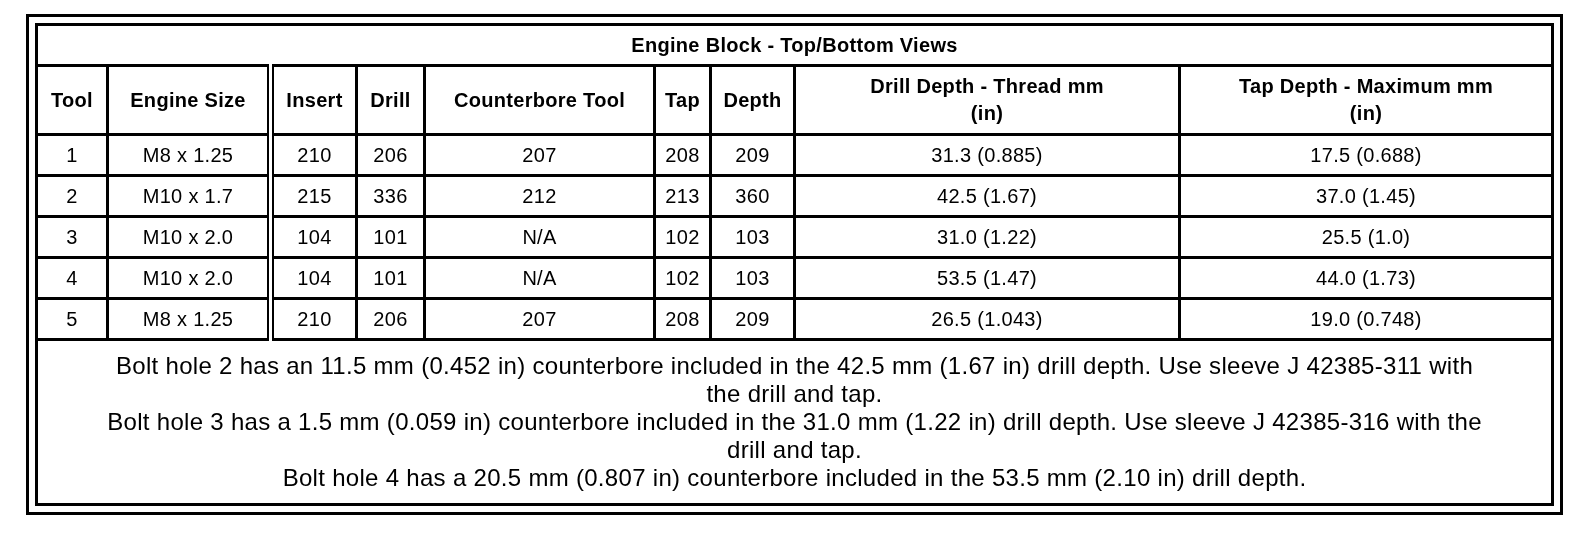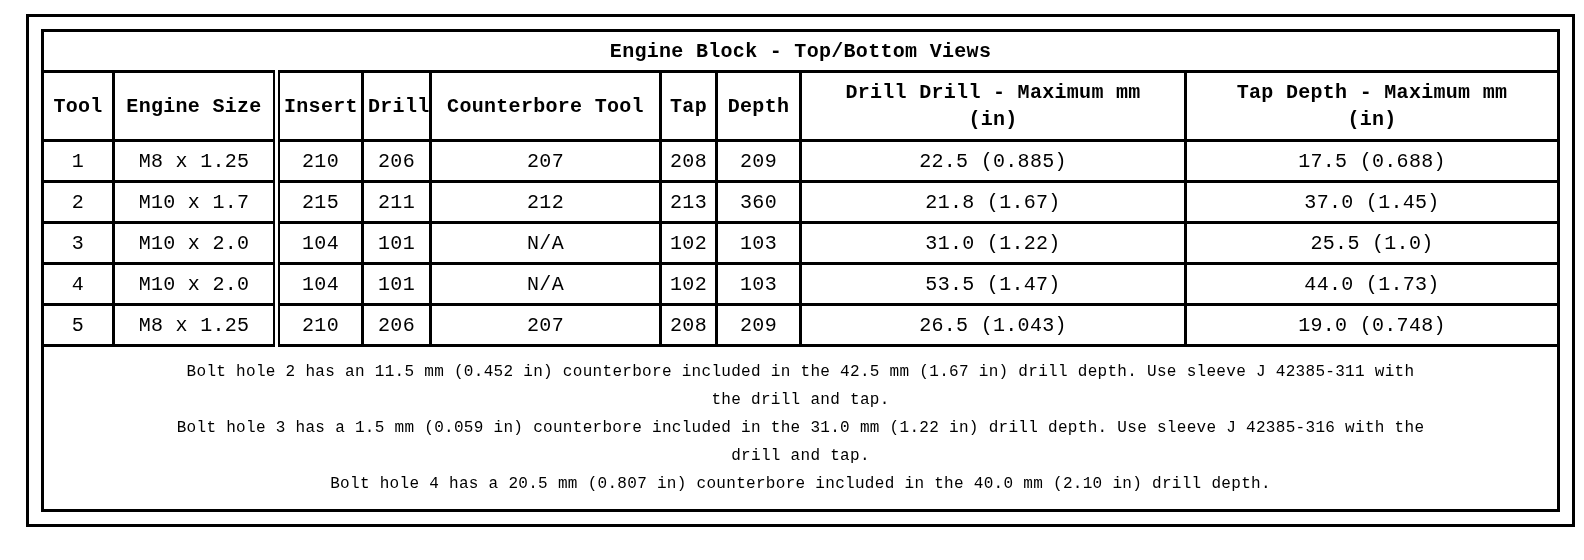--- a/index.html
+++ b/index.html
@@ -18,9 +18,8 @@
   .frame {
     display: inline-block;
     border: 3px solid #000000;
-    padding: 12px;
+    padding: 6px;
     background: #ffffff;
-    font-family: Liberation Mono, monospace;
   }
   table.spec {
     border-collapse: collapse;

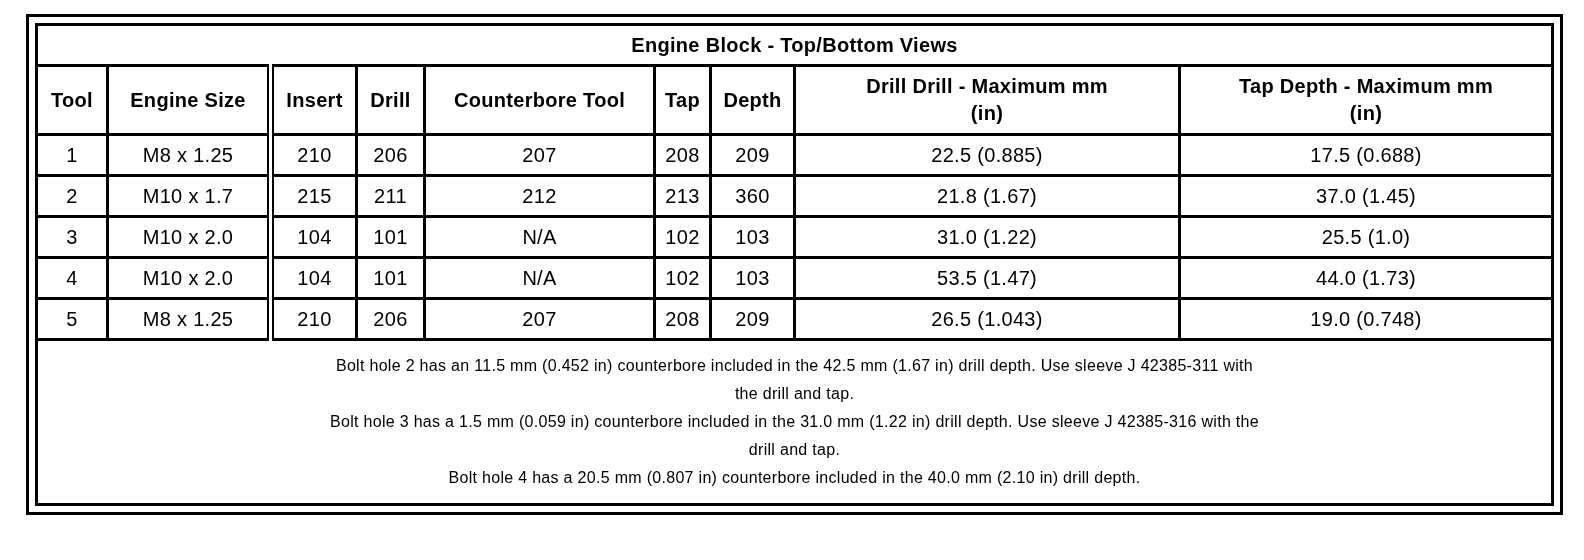--- a/index.html
+++ b/index.html
@@ -99,7 +99,7 @@
           <th class="colhdr">Counterbore Tool</th>
           <th class="colhdr">Tap</th>
           <th class="colhdr">Depth</th>
-          <th class="colhdr">Drill Drill - Maximum mm
+          <th class="colhdr">Drill Depth - Thread mm
 (in)</th>
           <th class="colhdr">Tap Depth - Maximum mm
 (in)</th>

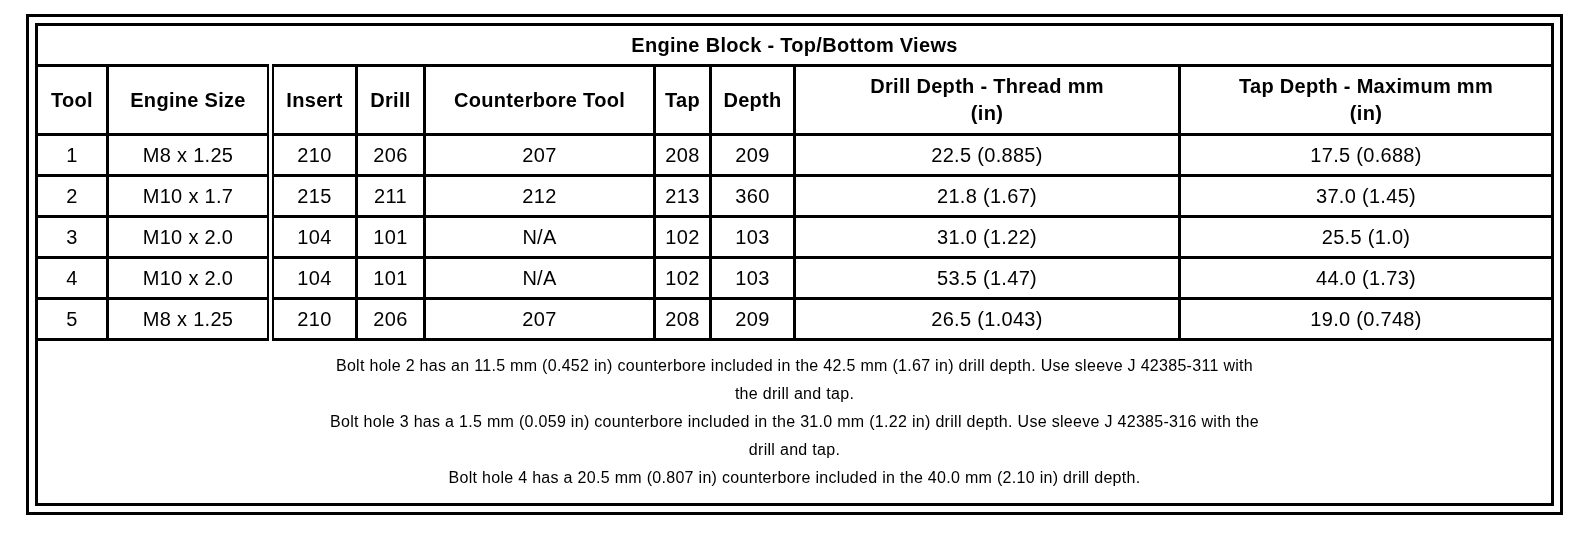--- a/index.html
+++ b/index.html
@@ -112,7 +112,7 @@
           <td class="datacell">207</td>
           <td class="datacell">208</td>
           <td class="datacell">209</td>
-          <td class="datacell">22.5 (0.885)</td>
+          <td class="datacell">31.3 (0.885)</td>
           <td class="datacell">17.5 (0.688)</td>
         </tr>
         <tr>

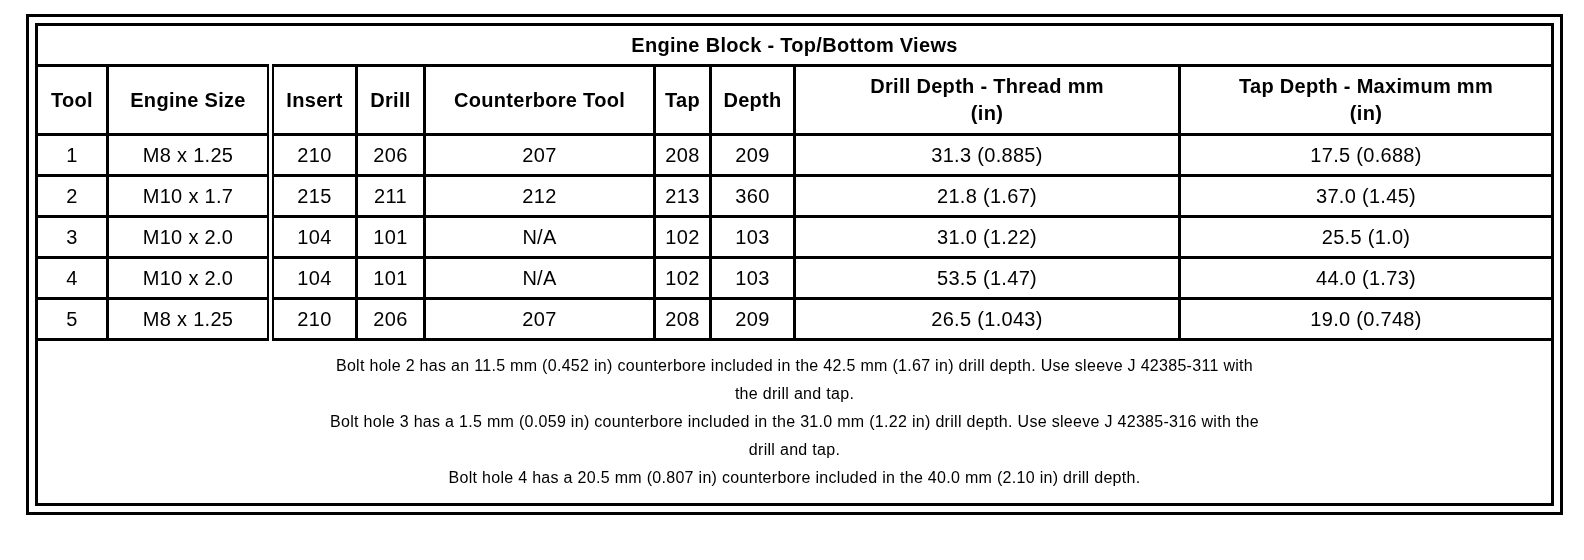--- a/index.html
+++ b/index.html
@@ -119,7 +119,7 @@
           <td class="datacell">2</td>
           <td class="datacell dbl-right">M10 x 1.7</td>
           <td class="datacell">215</td>
-          <td class="datacell">211</td>
+          <td class="datacell">336</td>
           <td class="datacell">212</td>
           <td class="datacell">213</td>
           <td class="datacell">360</td>

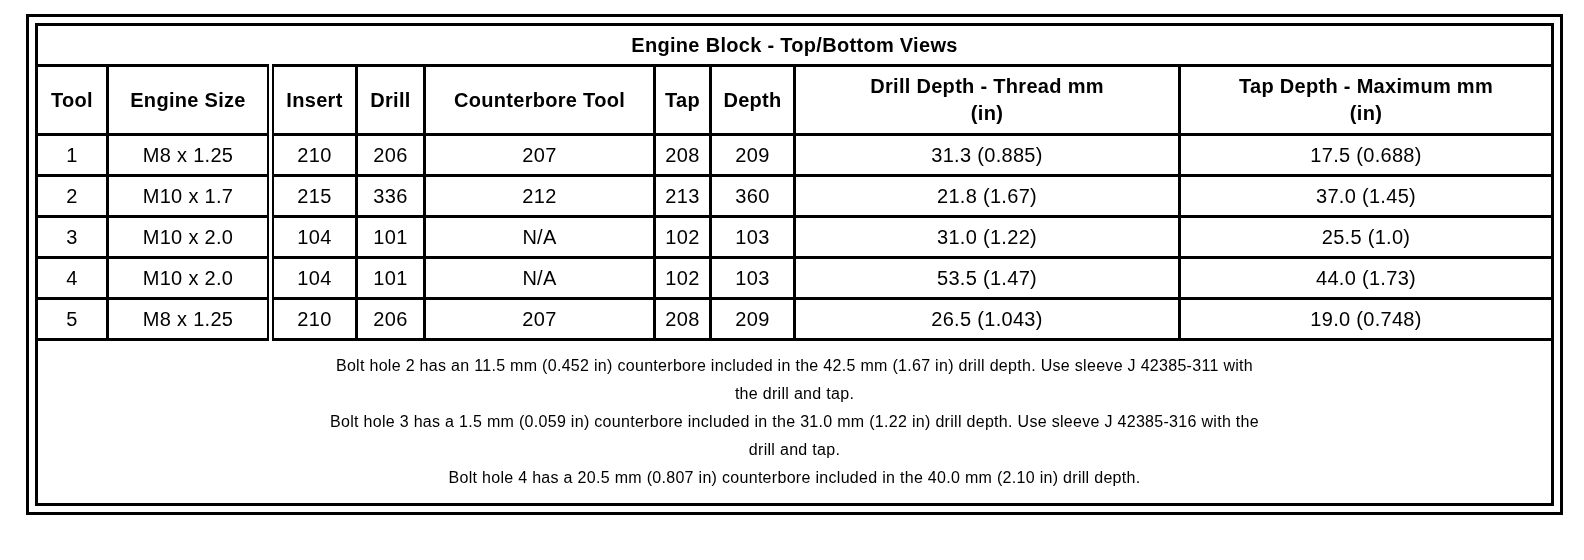--- a/index.html
+++ b/index.html
@@ -123,7 +123,7 @@
           <td class="datacell">212</td>
           <td class="datacell">213</td>
           <td class="datacell">360</td>
-          <td class="datacell">21.8 (1.67)</td>
+          <td class="datacell">42.5 (1.67)</td>
           <td class="datacell">37.0 (1.45)</td>
         </tr>
         <tr>

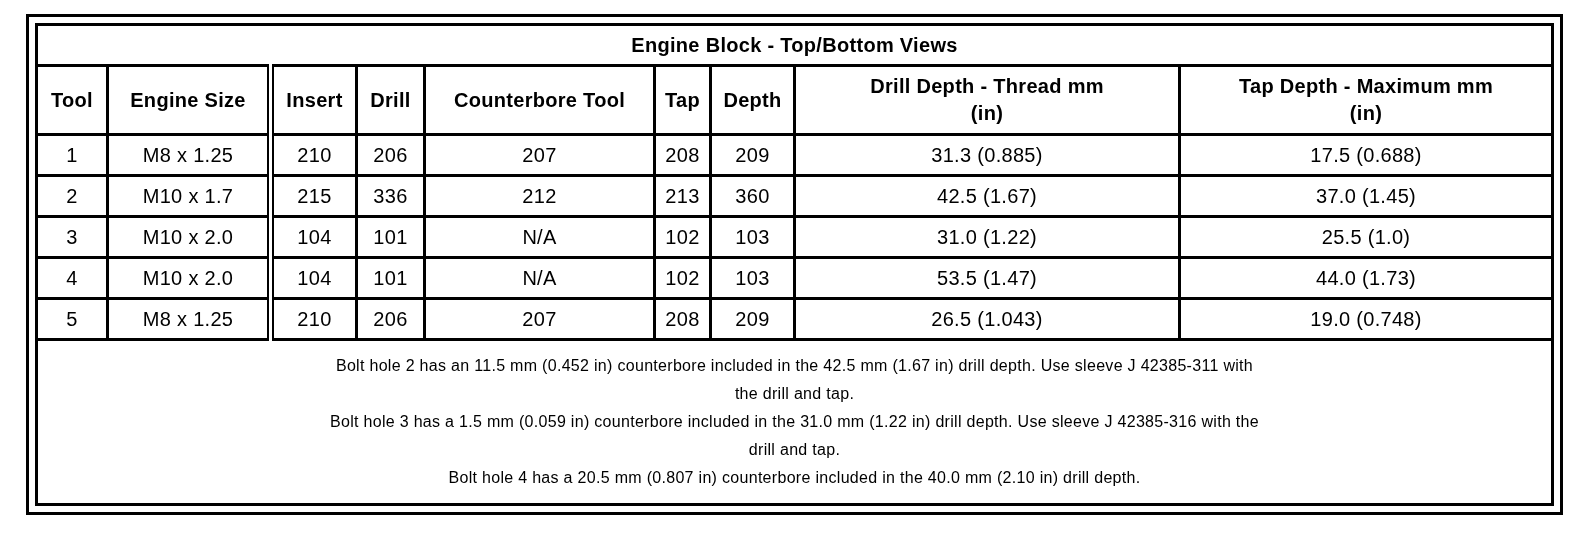--- a/index.html
+++ b/index.html
@@ -65,7 +65,7 @@
   }
   .note {
     white-space: pre-line;
-    font-size: 16px;
+    font-size: 24px;
     line-height: 28px;
     margin: 0;
   }

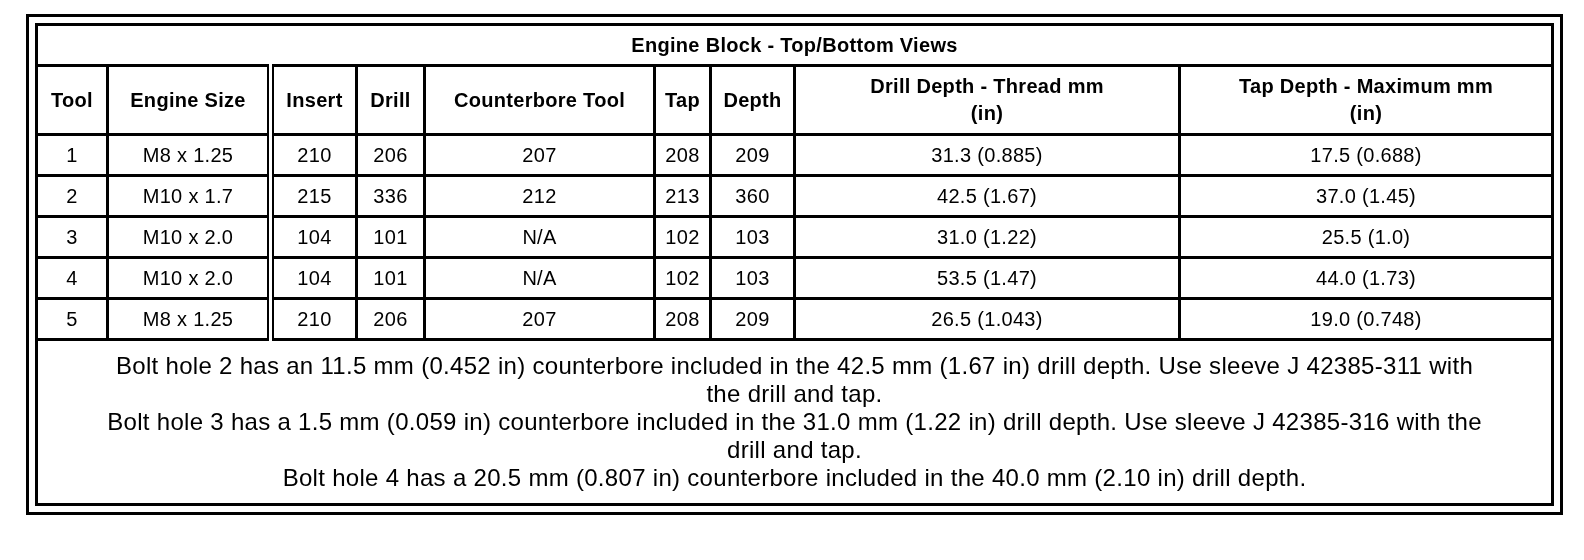--- a/index.html
+++ b/index.html
@@ -165,7 +165,7 @@
 the drill and tap.</p>
             <p class="note">Bolt hole 3 has a 1.5 mm (0.059 in) counterbore included in the 31.0 mm (1.22 in) drill depth. Use sleeve J 42385-316 with the
 drill and tap.</p>
-            <p class="note">Bolt hole 4 has a 20.5 mm (0.807 in) counterbore included in the 40.0 mm (2.10 in) drill depth.</p>
+            <p class="note">Bolt hole 4 has a 20.5 mm (0.807 in) counterbore included in the 53.5 mm (2.10 in) drill depth.</p>
           </td>
         </tr>
       </tbody>

